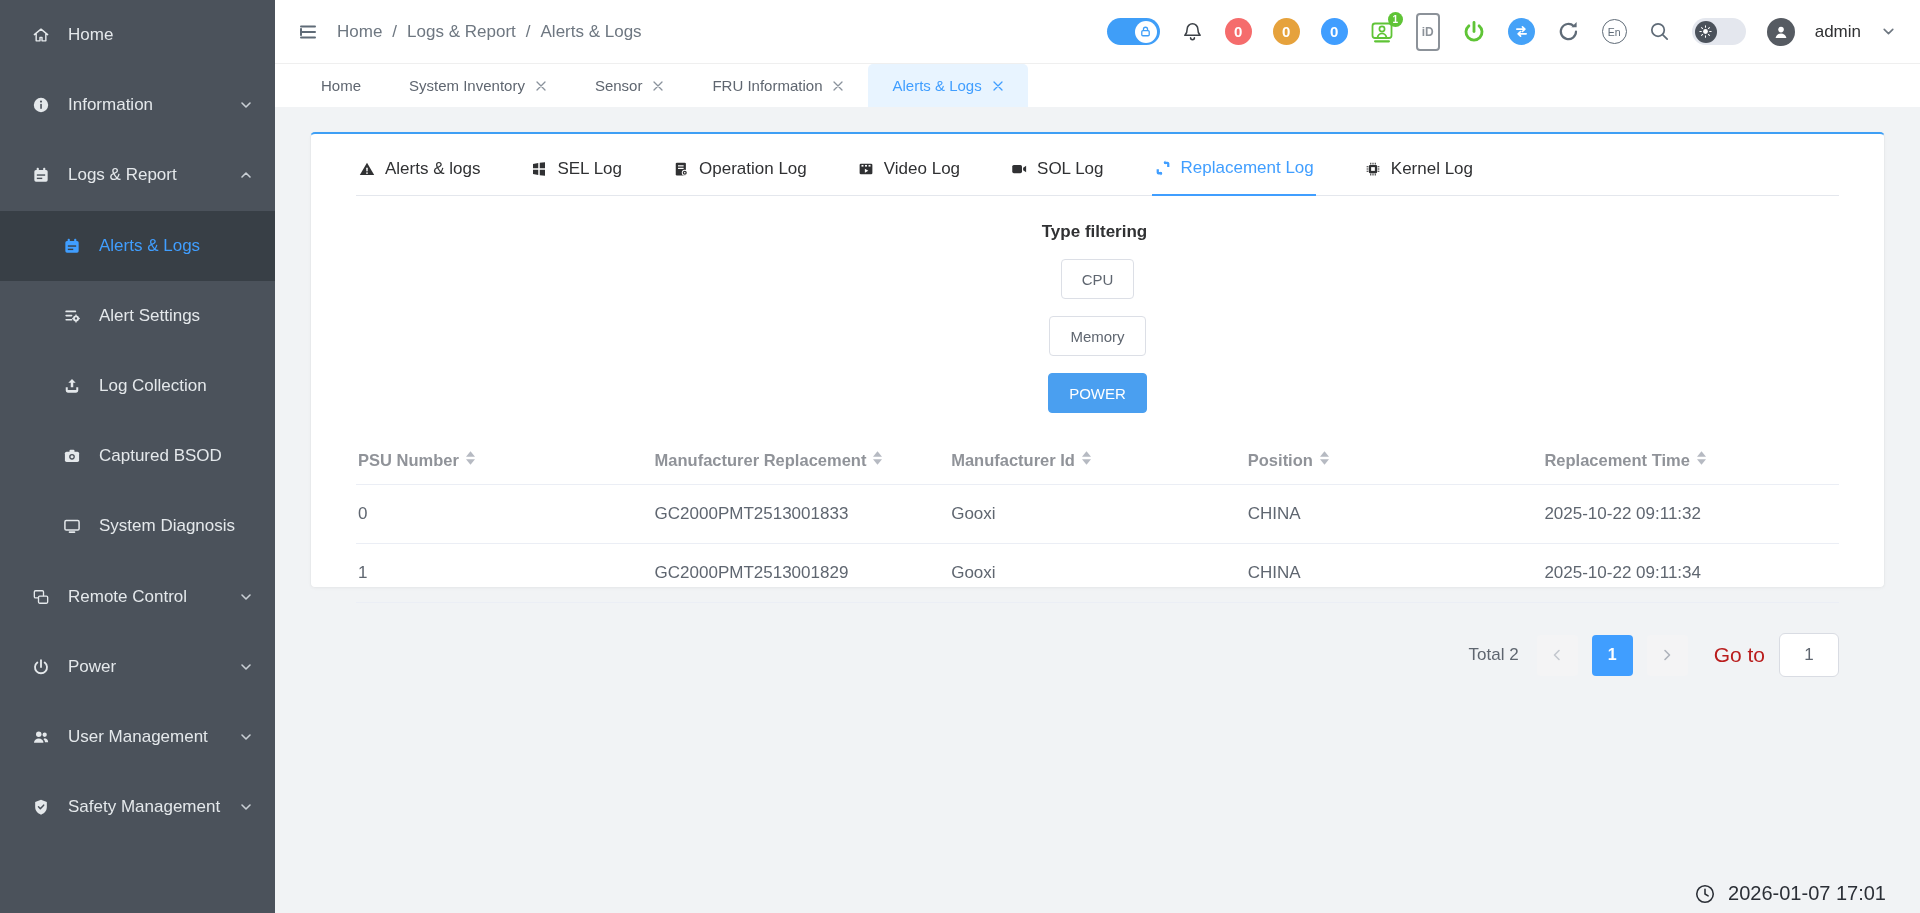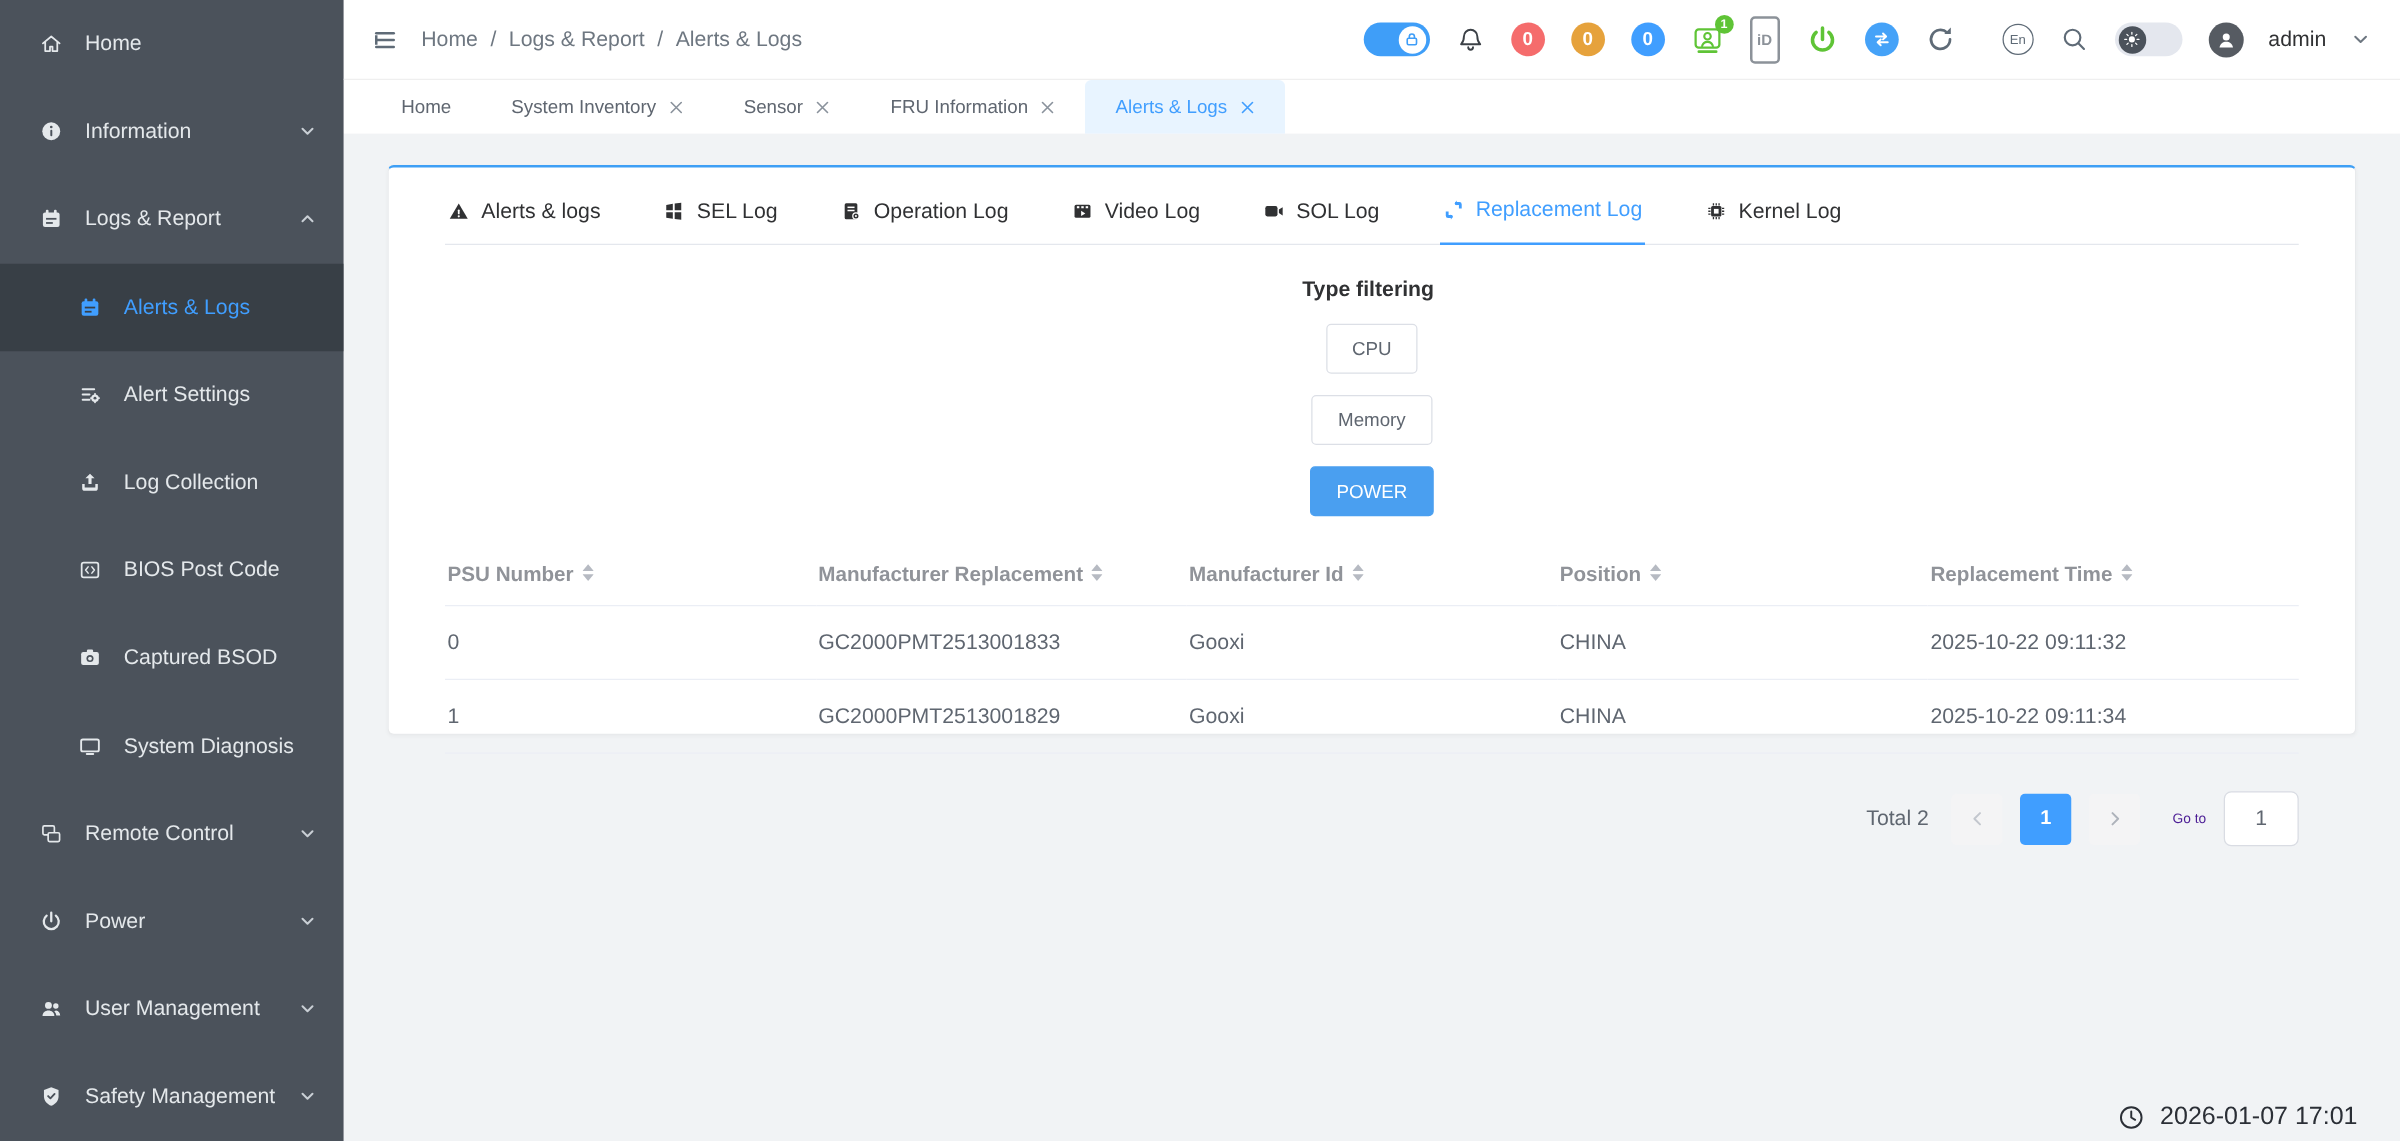--- a/index.html
+++ b/index.html
@@ -34,7 +34,7 @@
   .session-sup { position:absolute; top:-7px; right:-8px; min-width:15px; height:15px; border-radius:8px; background:#5fc436; color:#fff; font-size:10px; font-weight:bold; display:flex; align-items:center; justify-content:center; padding:0 3px; }
   .idbox { width:24px; height:38px; border:2px solid #8c9299; border-radius:4px; color:#8c9299; font-size:12px; font-weight:bold; display:flex; align-items:center; justify-content:center; }
   .circ-swap { width:27px; height:27px; border-radius:50%; background:#45a2f8; display:flex; align-items:center; justify-content:center; }
-  .encirc { width:25px; height:25px; border:1.6px solid #5f6b77; border-radius:50%; color:#5f6b77; font-size:10.5px; display:flex; align-items:center; justify-content:center;margin-left:16px; }
+  .encirc { width:25px; height:25px; border:1.6px solid #5f6b77; border-radius:50%; color:#5f6b77; font-size:10.5px; display:flex; align-items:center; justify-content:center; }
   .theme-toggle { width:54px; height:27px; border-radius:14px; background:#e4e7ee; position:relative; cursor:pointer; }
   .theme-toggle .knob { position:absolute; top:2.5px; left:3px; width:22px; height:22px; border-radius:50%; background:#4b525b; display:flex; align-items:center; justify-content:center; }
   .userwrap { display:flex; align-items:center; gap:20px; cursor:pointer; }

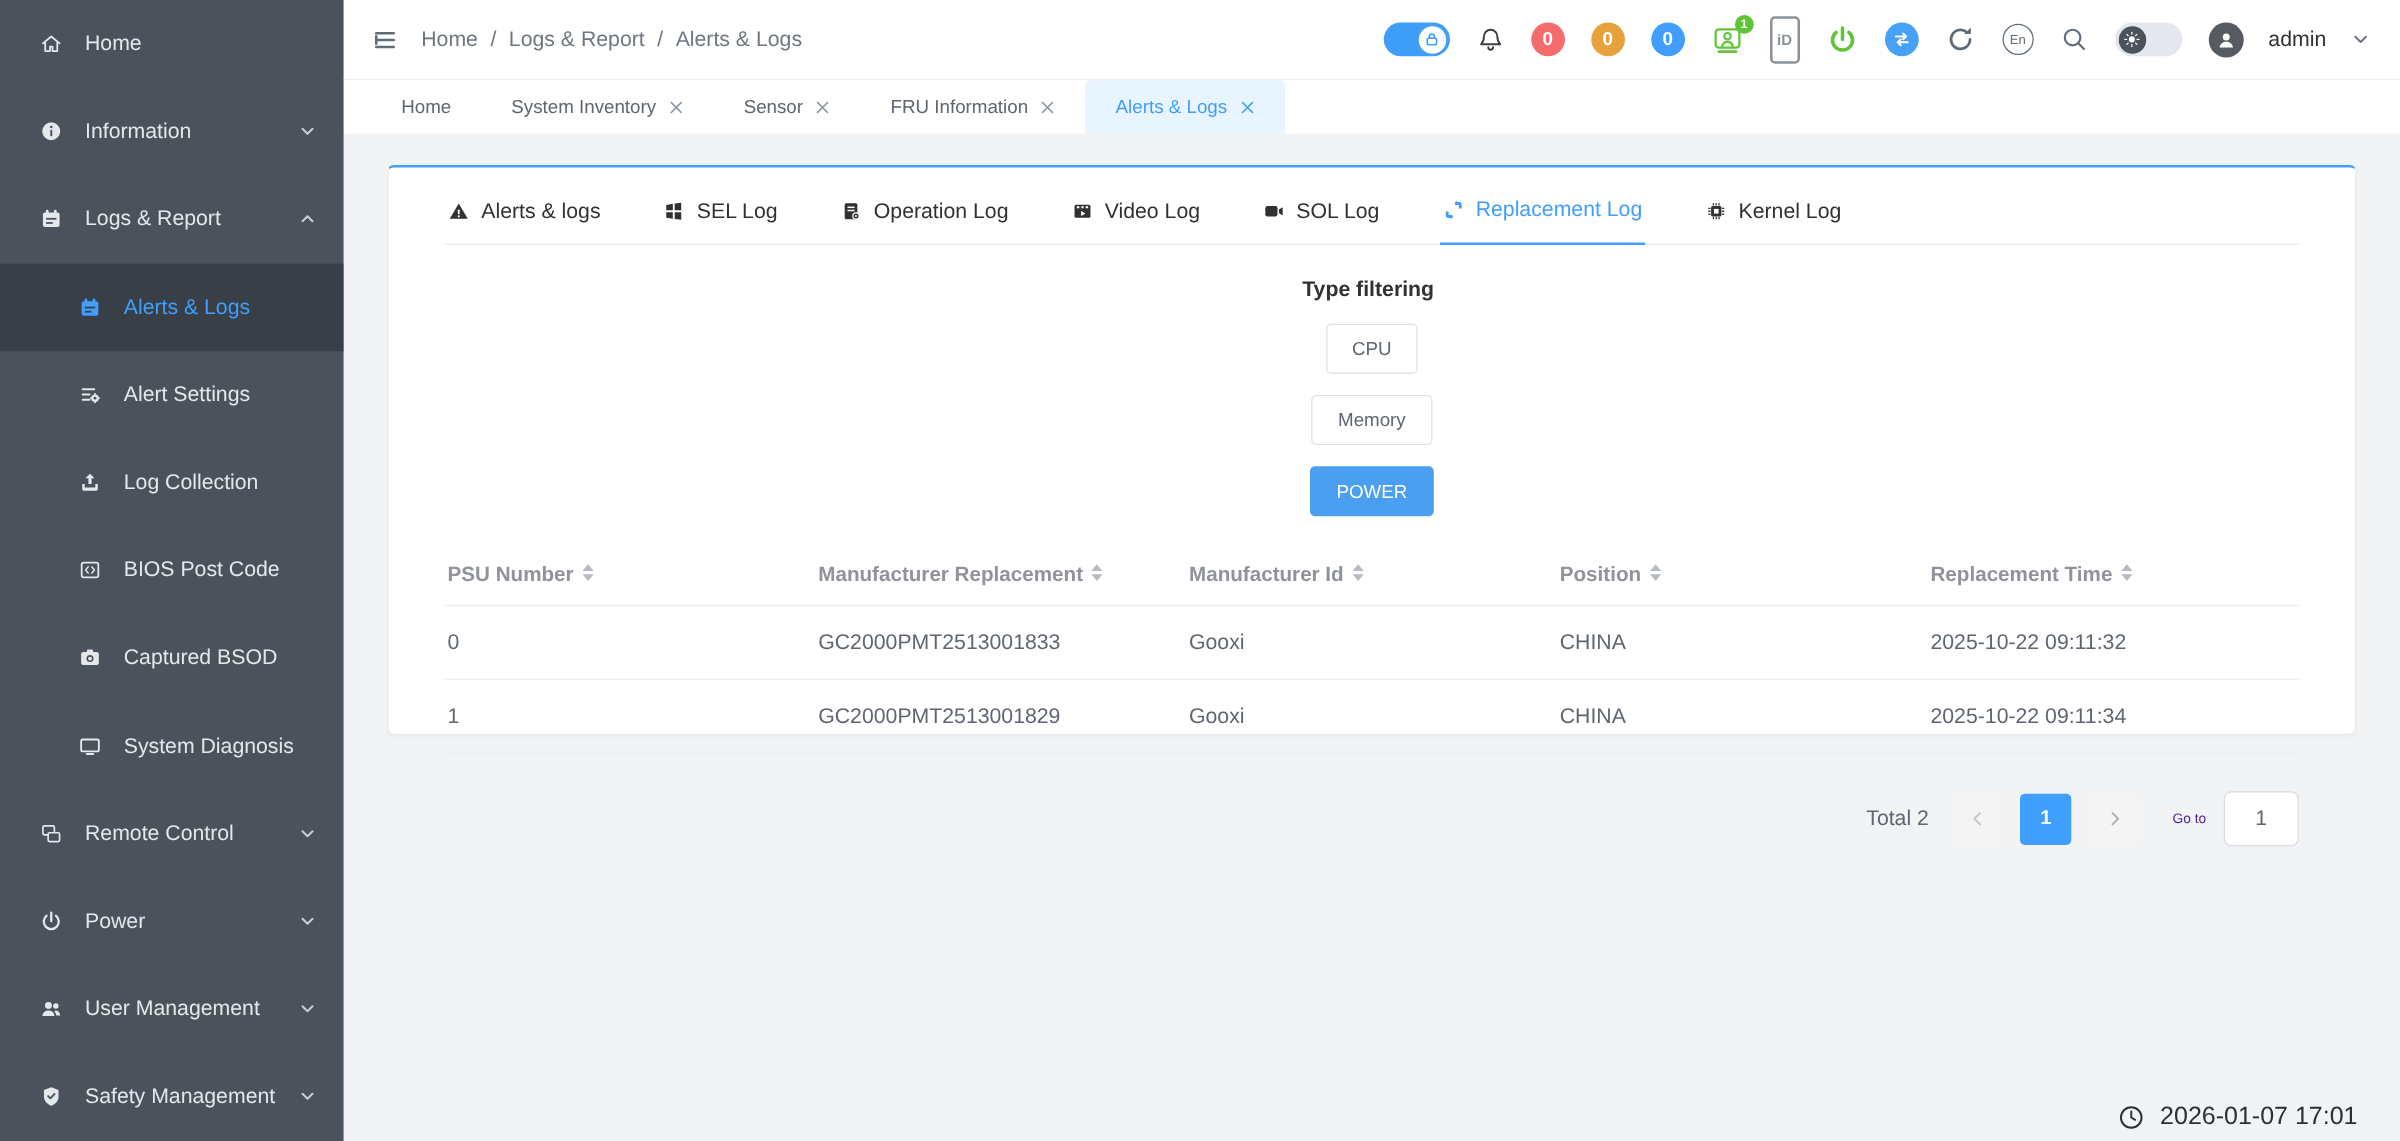--- a/index.html
+++ b/index.html
@@ -154,13 +154,6 @@
       <span class="lbl">Log Collection</span>
     </div>
 
-    <div class="side-item sub">
-      <svg class="sicon" viewBox="0 0 24 24">
-          <rect x="4" y="5" width="16" height="14" rx="2" fill="none" stroke="currentColor" stroke-width="1.7"></rect>
-          <path d="m10.2 9-2.4 3 2.4 3M13.8 9l2.4 3-2.4 3" fill="none" stroke="currentColor" stroke-width="1.5" stroke-linecap="round" stroke-linejoin="round"></path>
-        </svg>
-      <span class="lbl">BIOS Post Code</span>
-    </div>
 
     <div class="side-item sub">
       <svg class="sicon" viewBox="0 0 24 24">

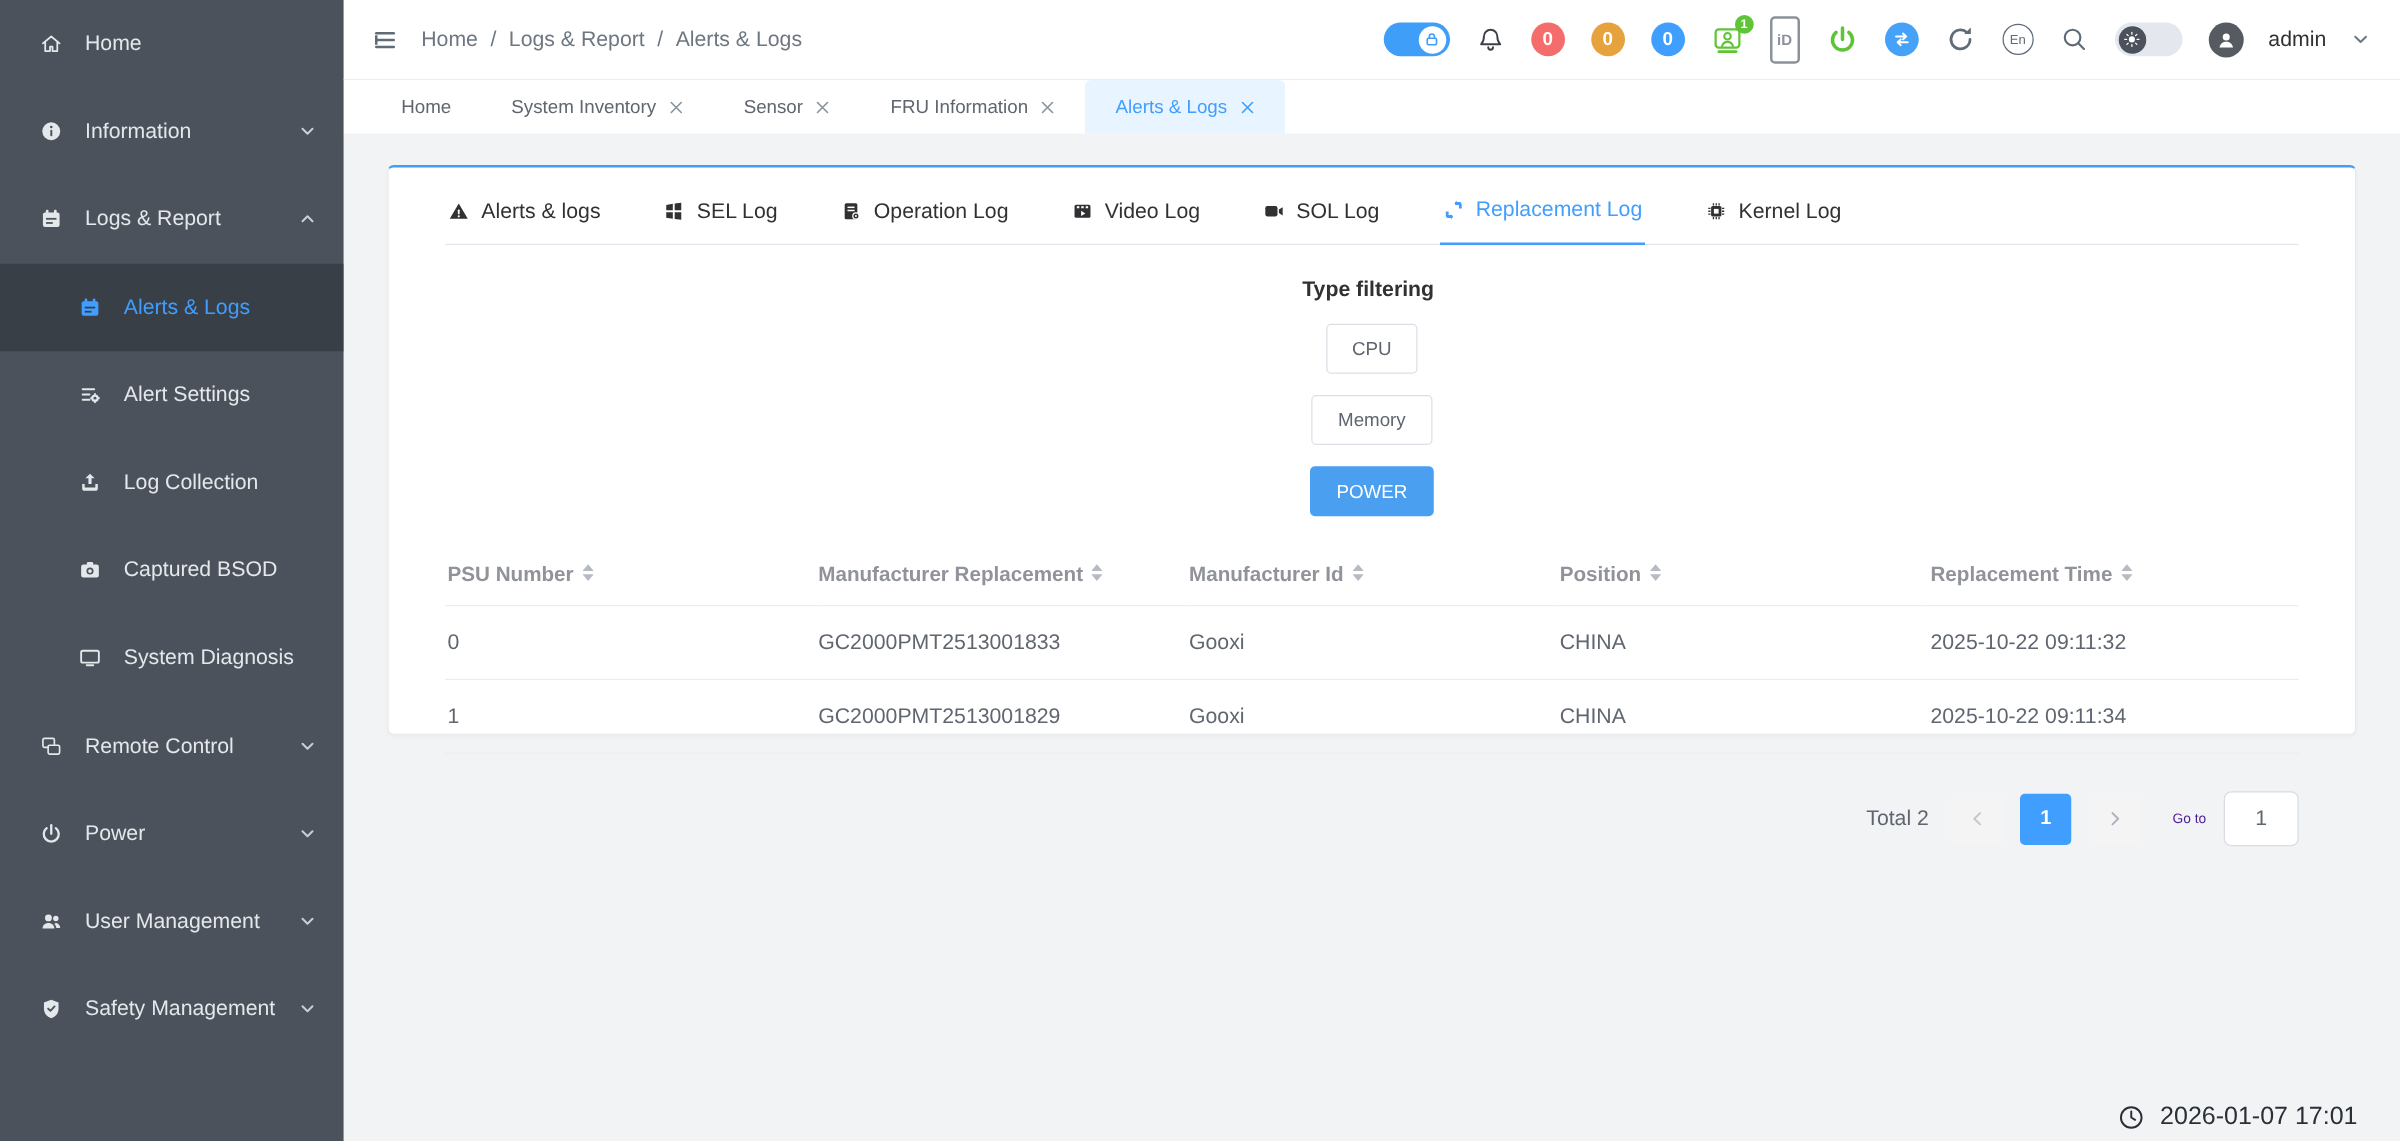--- a/index.html
+++ b/index.html
@@ -71,7 +71,7 @@
   .total { font-size:17px; color:#5f6670; margin-right:4px; }
   .pbtn { width:41px; height:41px; border-radius:4px; background:#f4f4f5; display:flex; align-items:center; justify-content:center; cursor:pointer; border:none; }
   .pbtn.page { background:#409eff; color:#fff; font-size:16px; font-weight:bold; }
-  .goto-label { font-size:11px; color:#4c1d95; margin-left:12px; }
+  .goto-label { font-size:21px; color:#b91c1c; margin-left:12px; }
   .goto-input { width:60px; height:44px; border:1px solid #d9dce3; border-radius:6px; text-align:center; font-size:17px; color:#5f6670; font-family:"Liberation Sans",sans-serif; background:#fff; }
 
   .clockbar { position:absolute; right:34px; bottom:8px; display:flex; align-items:center; gap:12px; color:#2b2f36; font-size:20px; }

